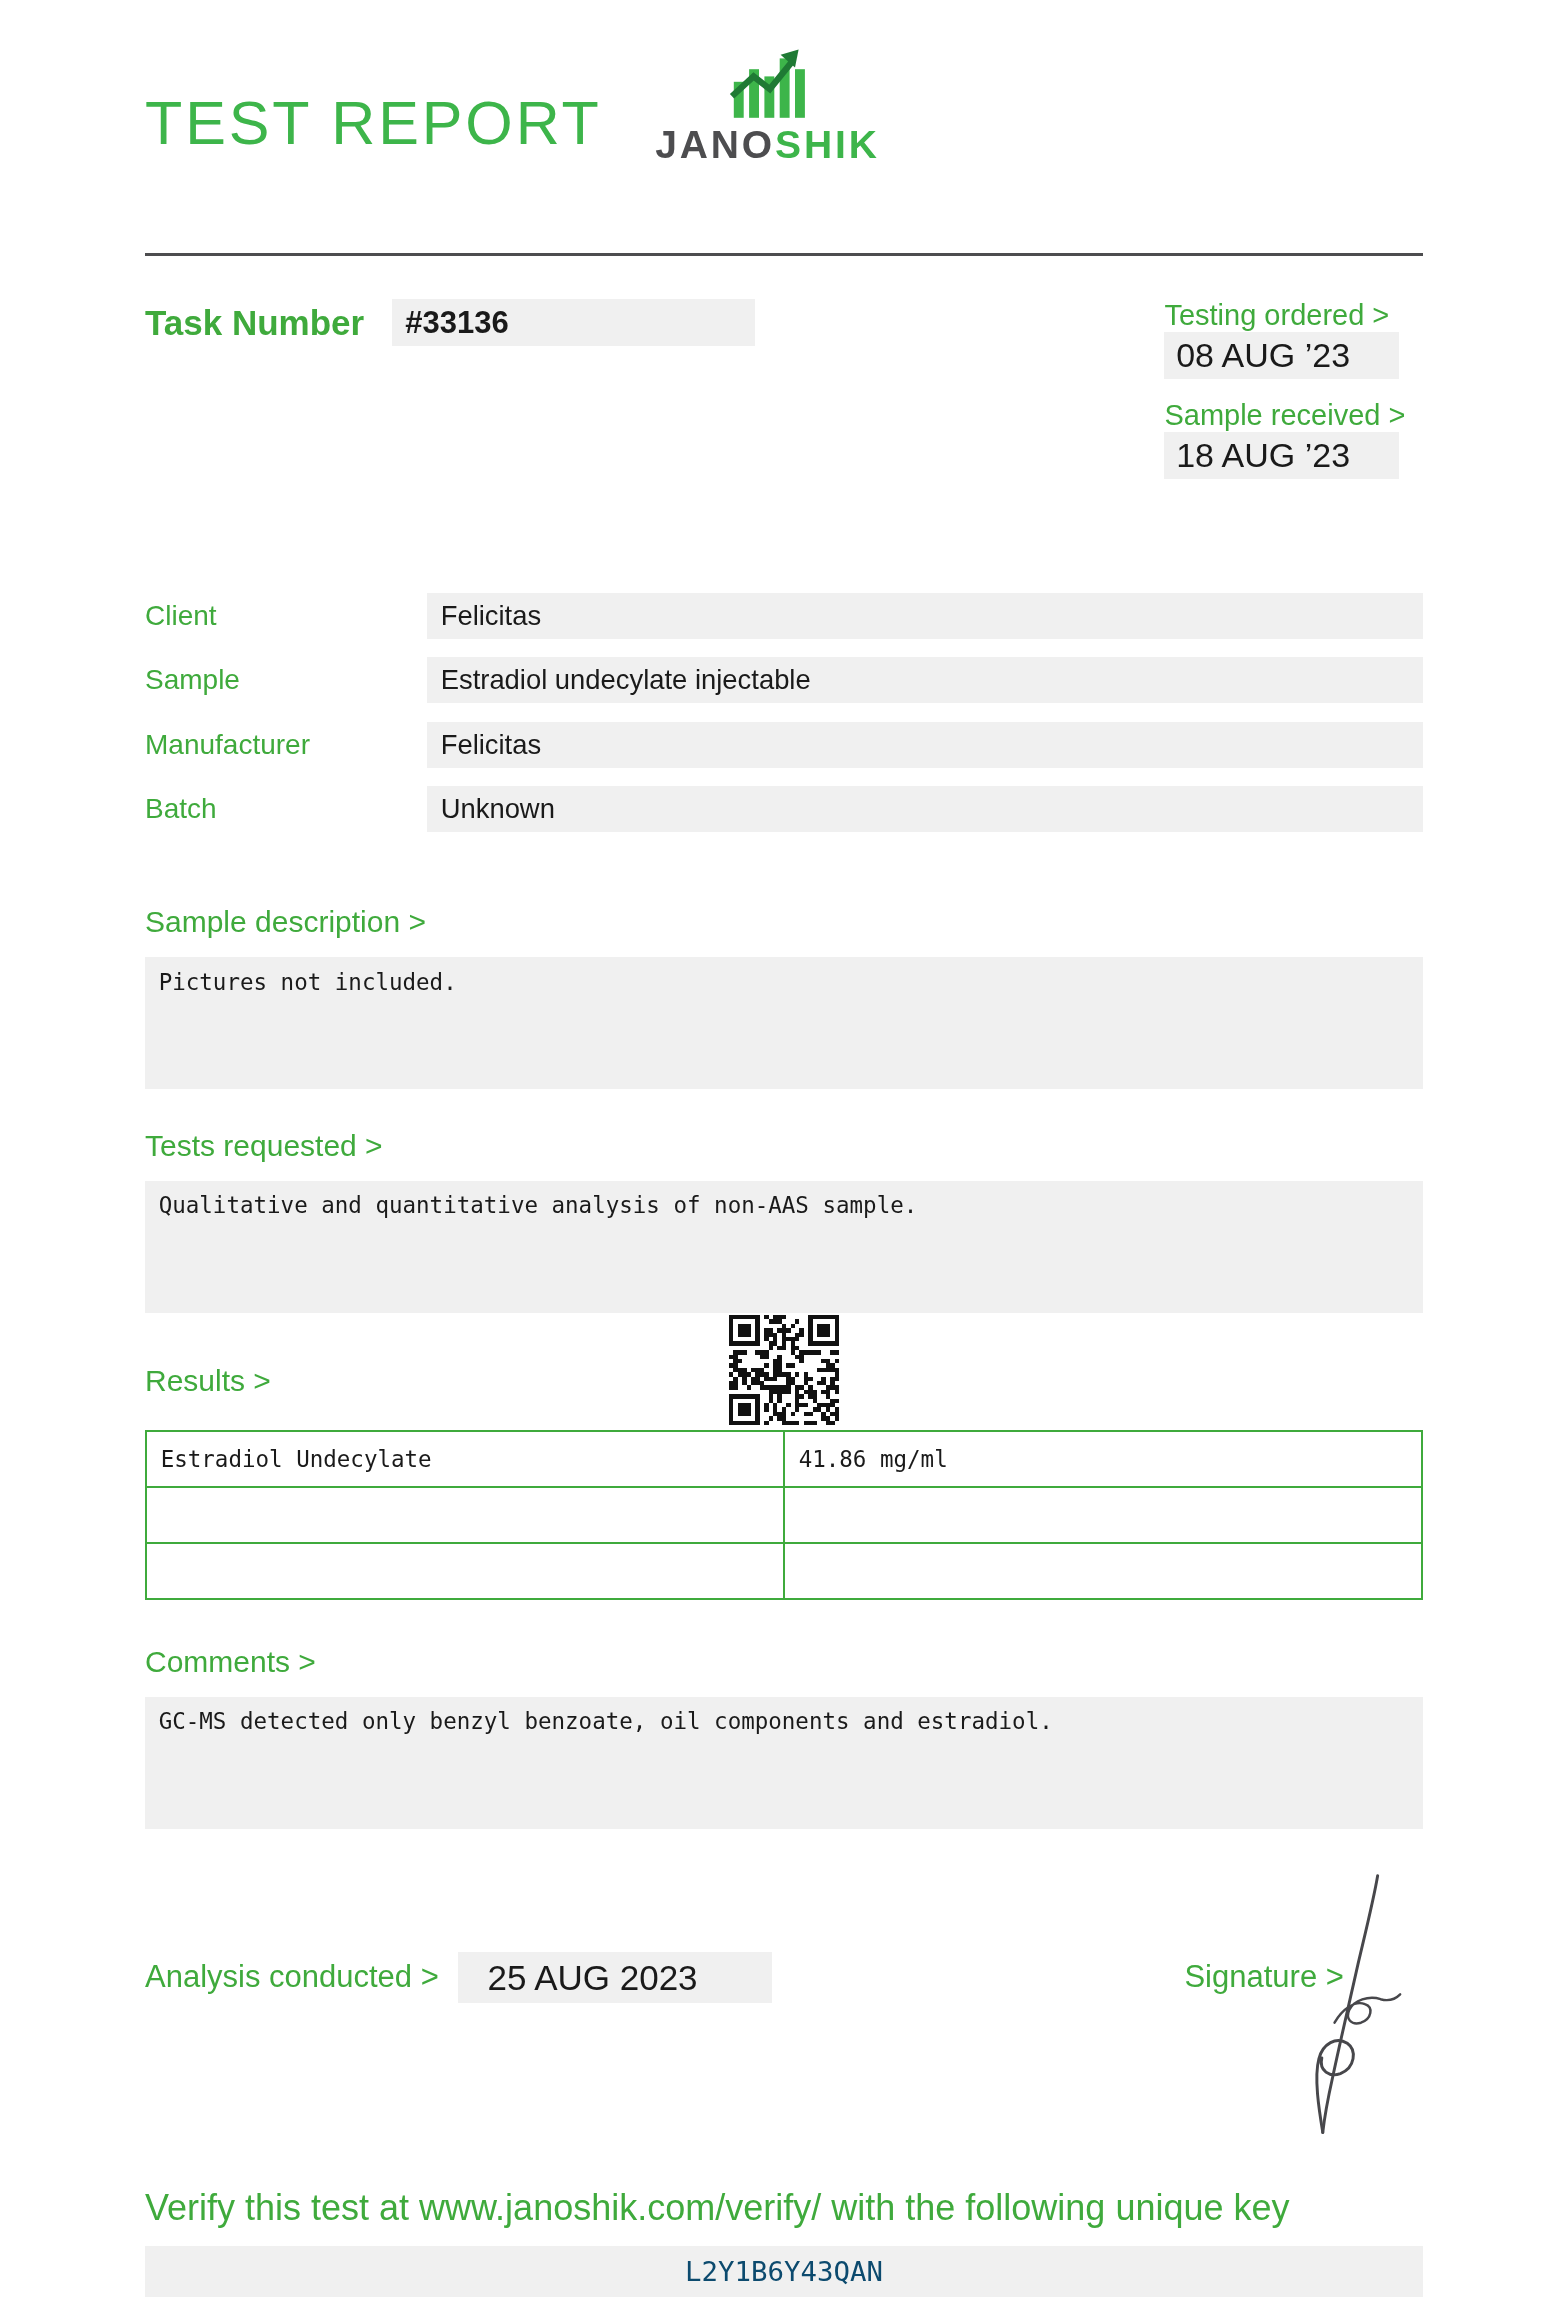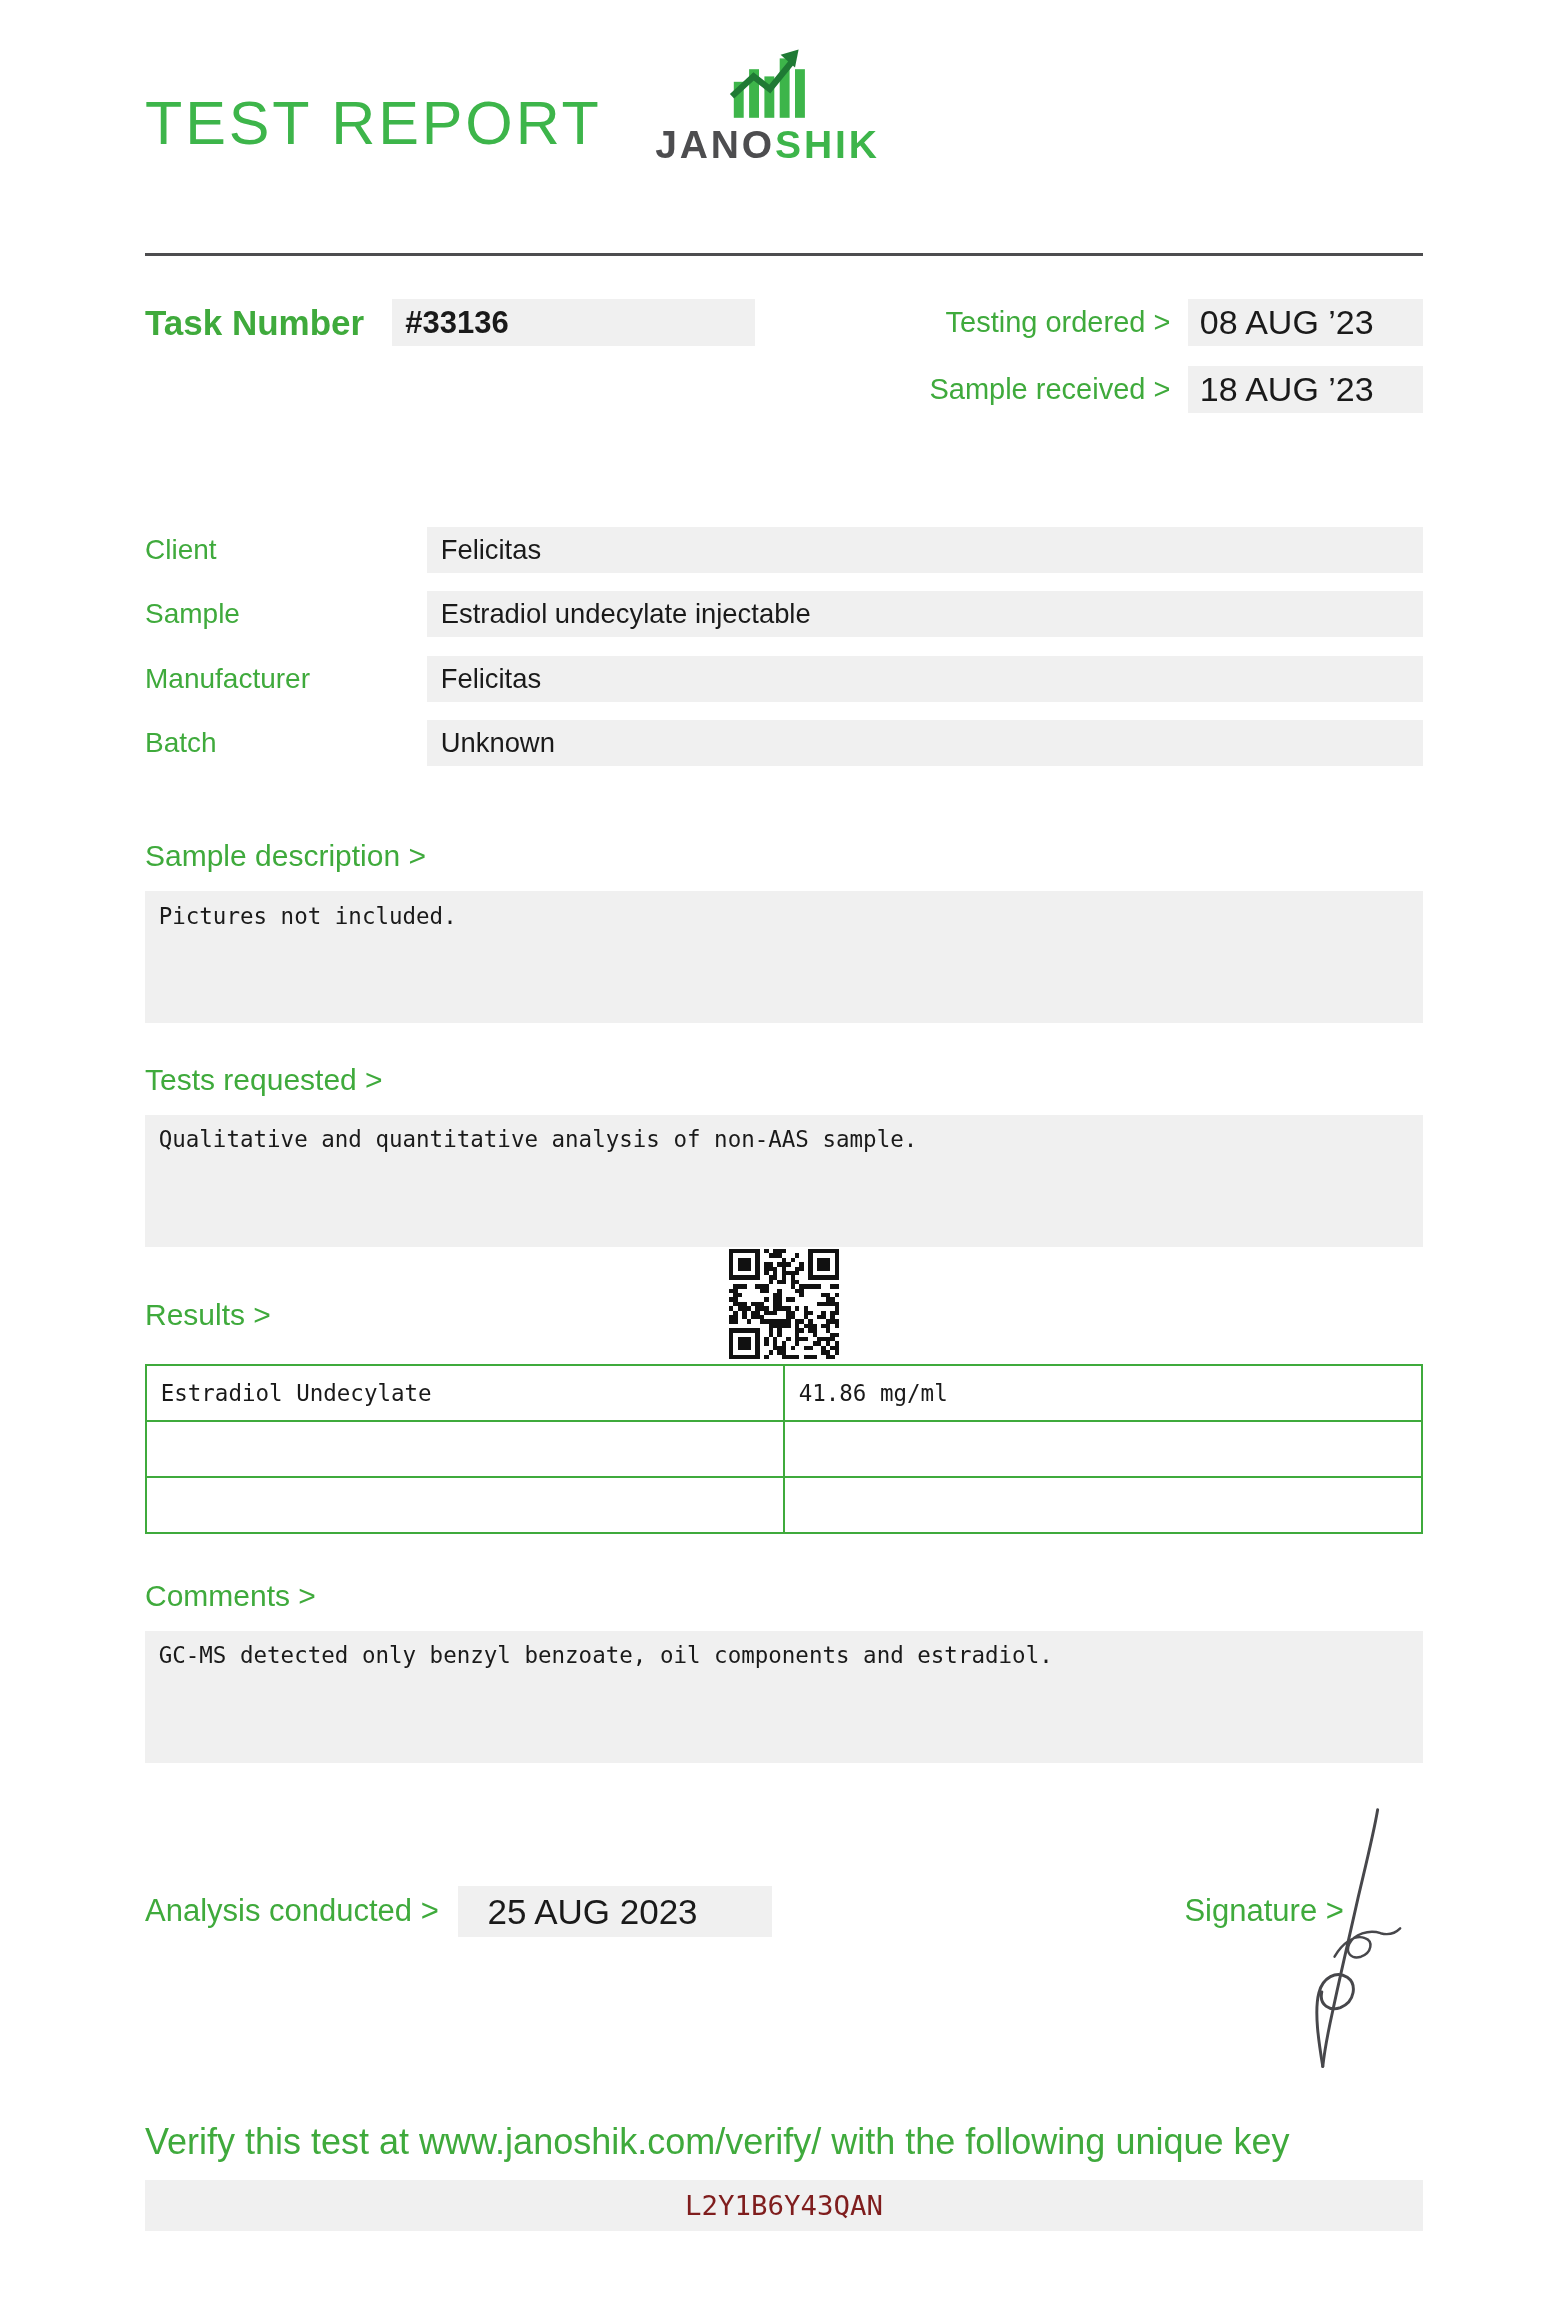--- a/index.html
+++ b/index.html
@@ -36,7 +36,7 @@
   .task-label { font-size:35px; color:var(--green); margin-right:27.4px; white-space:nowrap; }
   .task-box { width:363px; height:47px; background:var(--box); font-size:31px; line-height:47px; padding-left:13.7px; color:var(--text); }
   .order-col { display:flex; flex-direction:column; gap:19.6px; }
-  .order-row { display:flex; align-items:center; justify-content:flex-end; }
+  .order-row { display:flex; justify-content:flex-end;flex-direction:column; }
   .order-label { font-size:29px; color:var(--green); margin-right:17.6px; white-space:nowrap; }
   .order-box { width:235px; height:47px; background:var(--box); font-size:34px; line-height:47px; padding-left:11.8px; color:var(--text); }
 

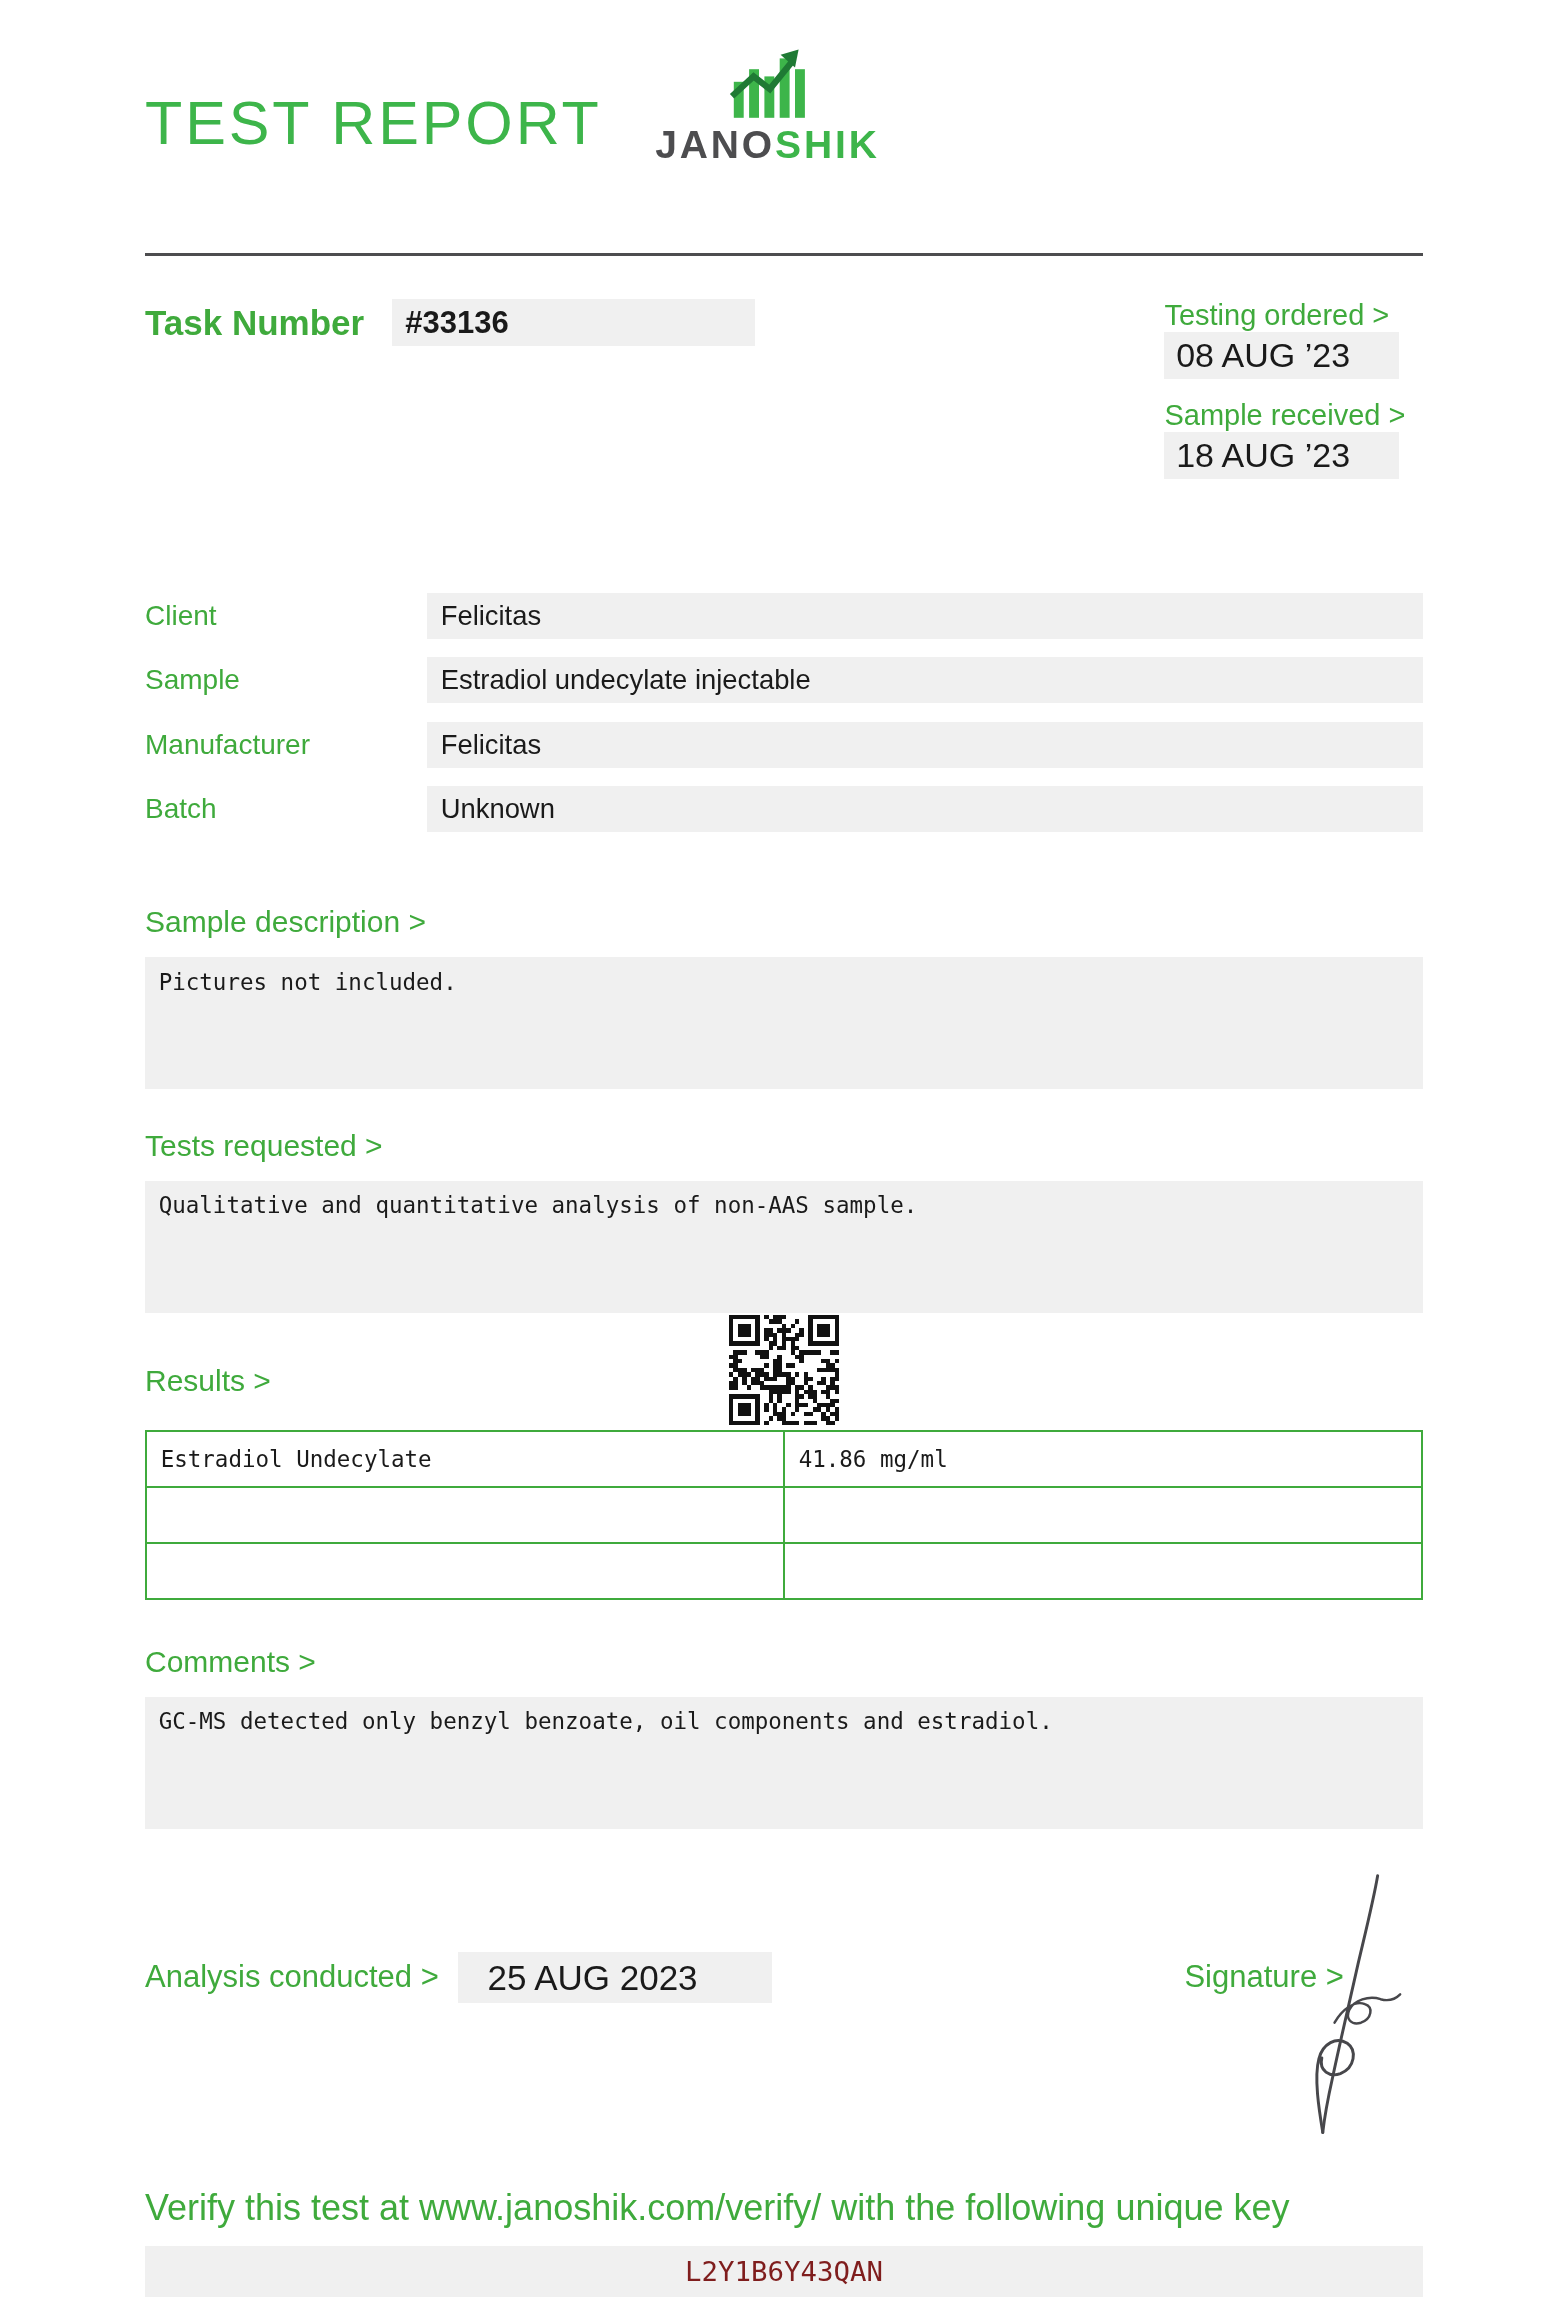--- a/index.html
+++ b/index.html
@@ -70,7 +70,7 @@
 
   
   .verify-text { margin-top:184px; font-size:36px; color:var(--green); white-space:nowrap; }
-  .verify-box { margin-top:17.6px; height:51px; background:var(--box); text-align:center; line-height:51px; font-family:"DejaVu Sans Mono", monospace; font-size:27.4px; color:#7f1d1d; }
+  .verify-box { margin-top:17.6px; height:51px; background:var(--box); text-align:center; line-height:51px; font-family:"DejaVu Sans Mono", monospace; font-size:27.4px; color:#0c4a6e; }
 </style>
 </head>
 <body>

